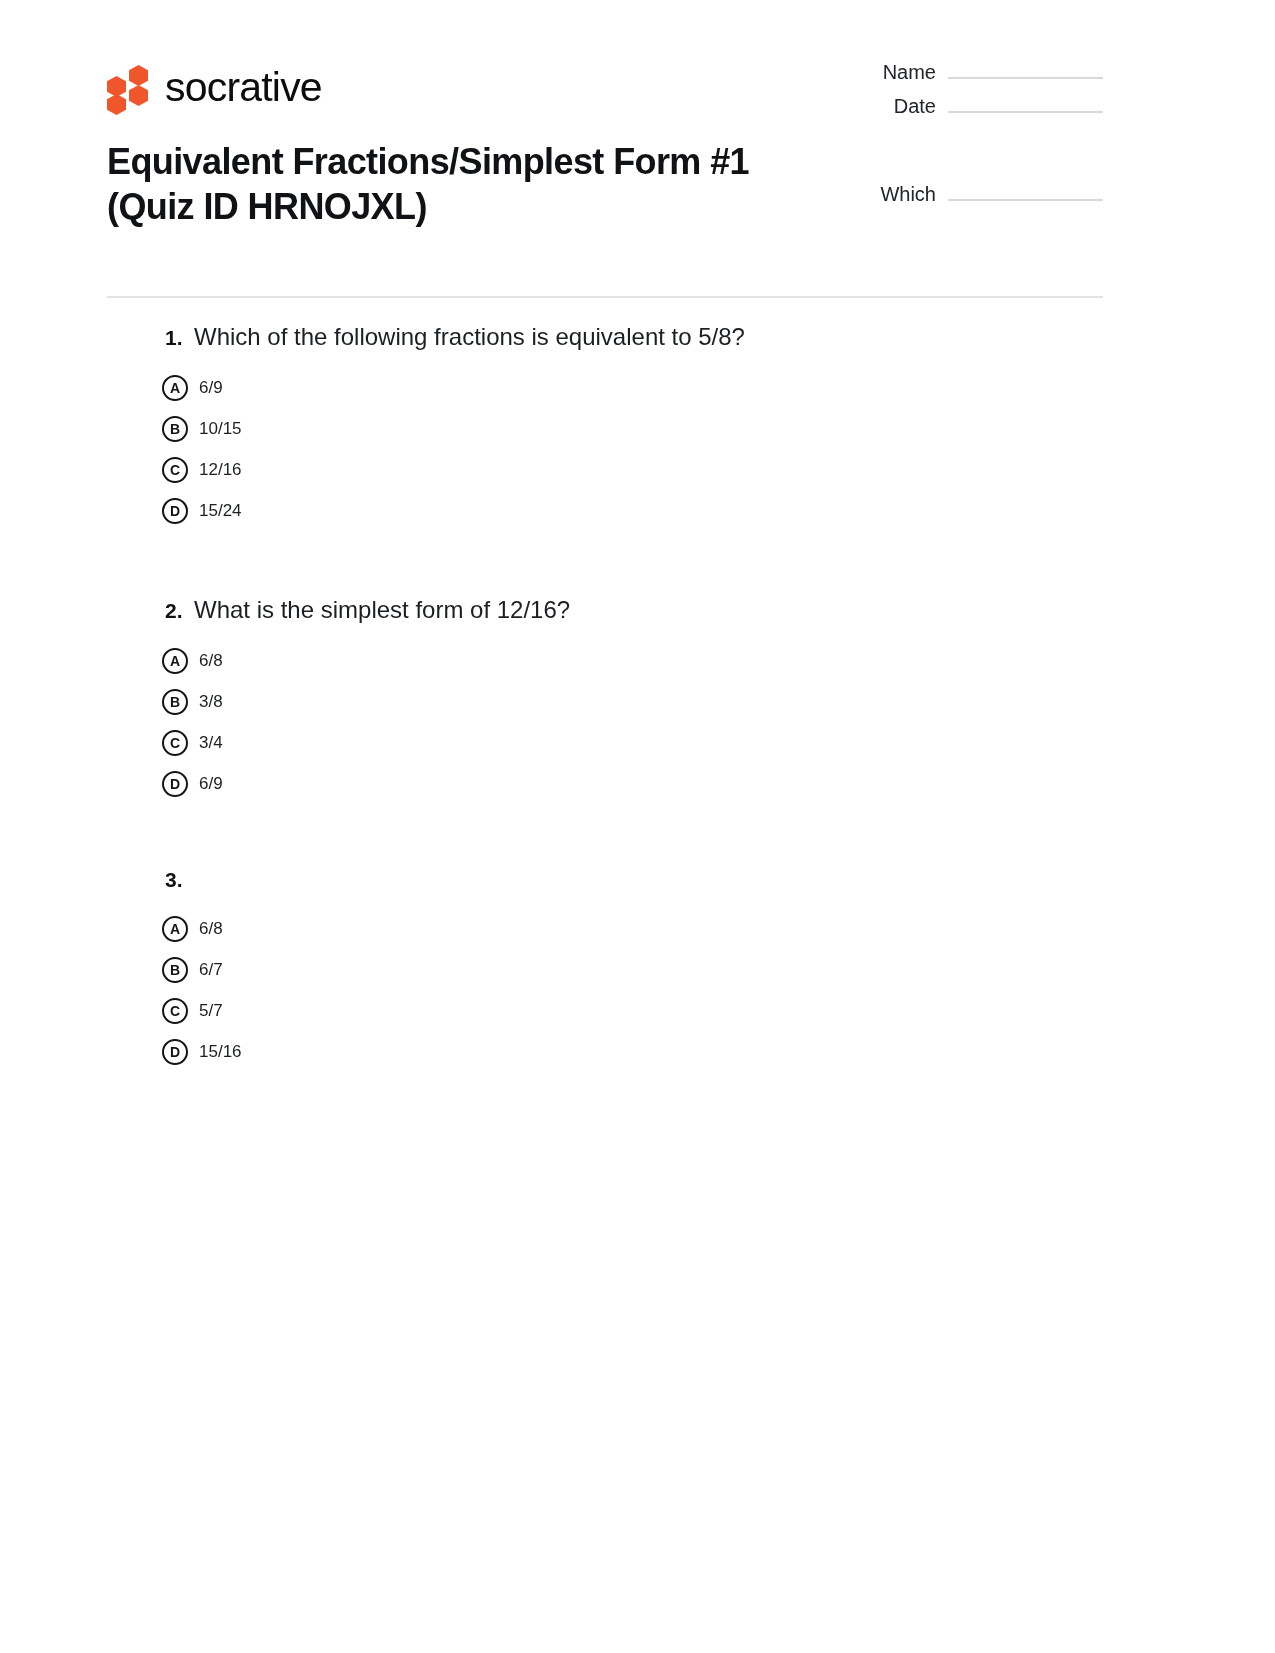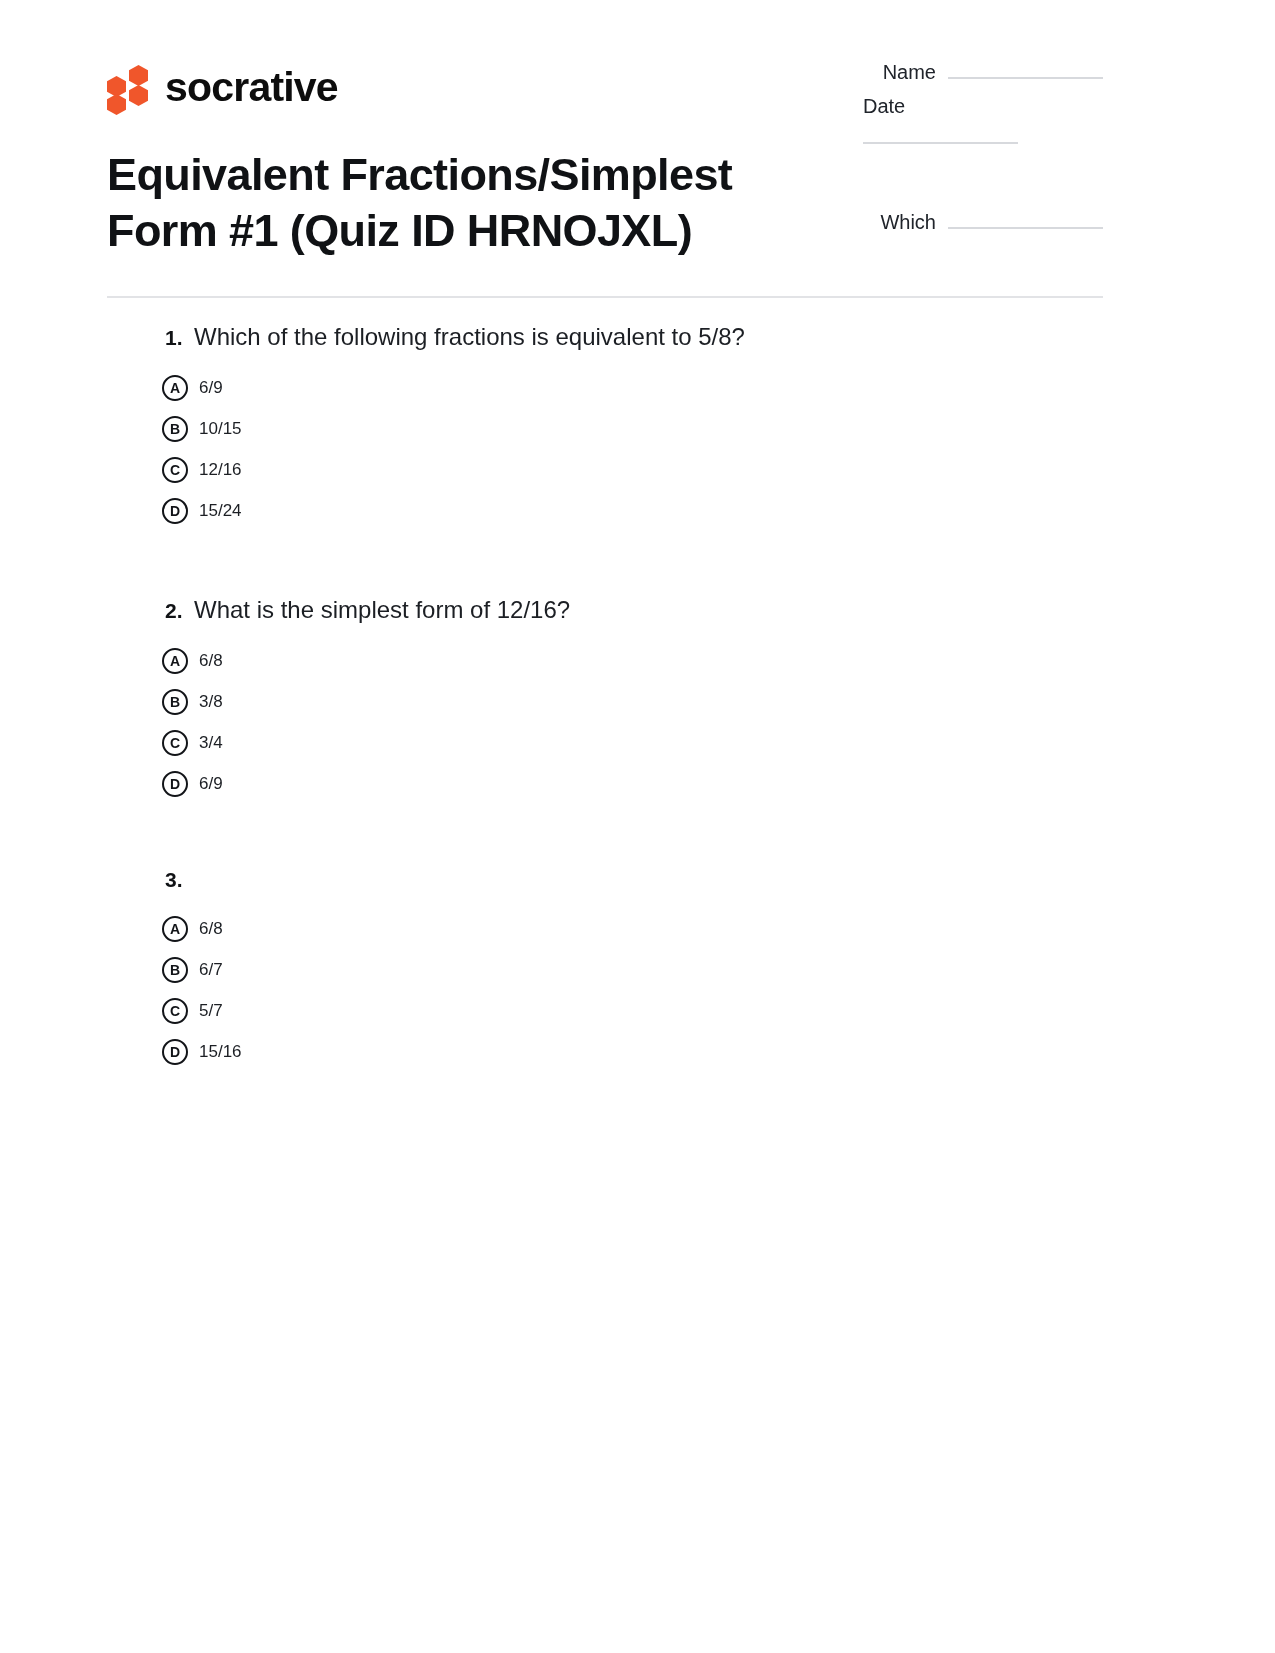--- a/index.html
+++ b/index.html
@@ -59,7 +59,7 @@
   .hex.h4 { left: 22px; top: 22px; }
   .brand-word {
     font-size: 41px;
-    font-weight: 700;
+    font-weight: 400;
     letter-spacing: -0.8px;
     color: #0d0d0d;
     line-height: 1;

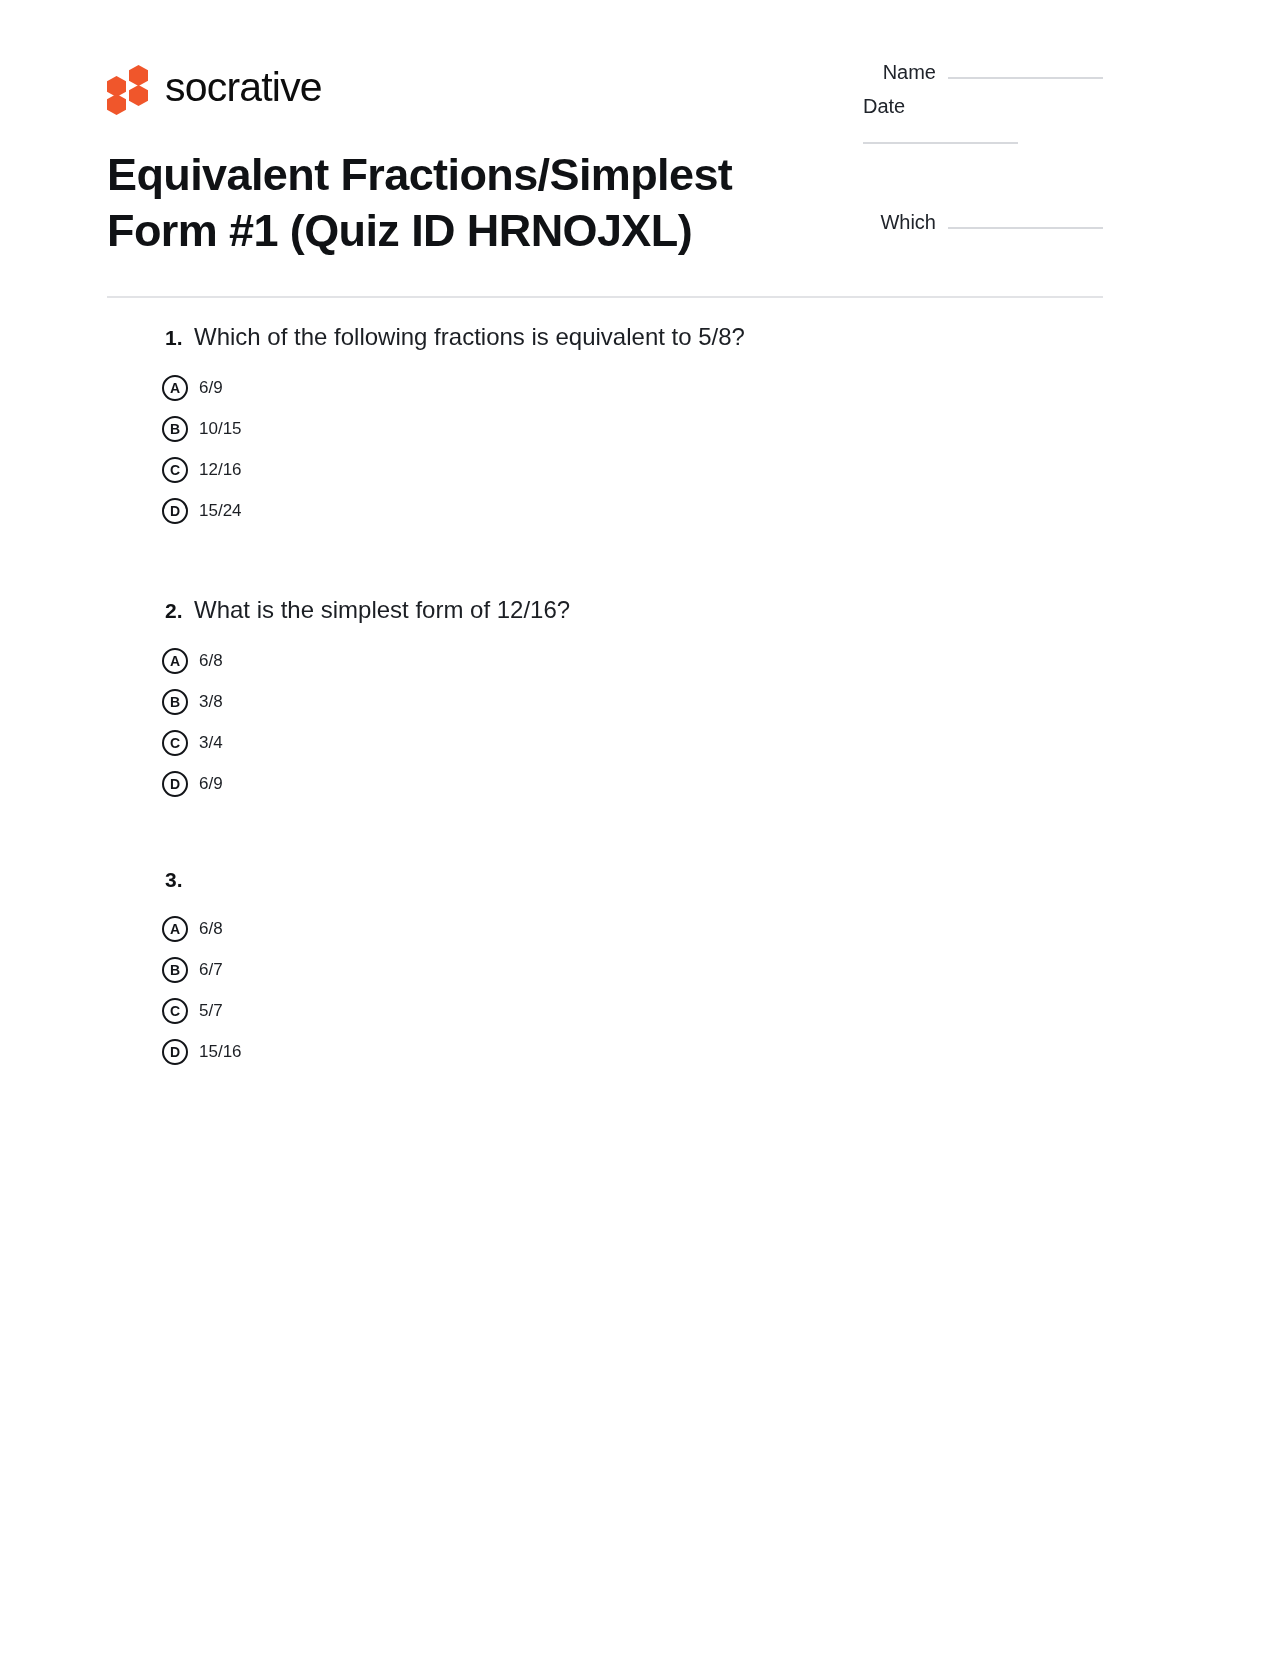--- a/index.html
+++ b/index.html
@@ -79,7 +79,7 @@
     gap: 12px;
   }
   .meta-row.name { margin-top: 62px; justify-content: flex-end; }
-  .meta-row.date { margin-top: 14px; flex-direction: column; }
+  .meta-row.date { margin-top: 14px; }
   .meta-row.score { margin-top: 68px; }
   .meta-label {
     font-size: 20px;

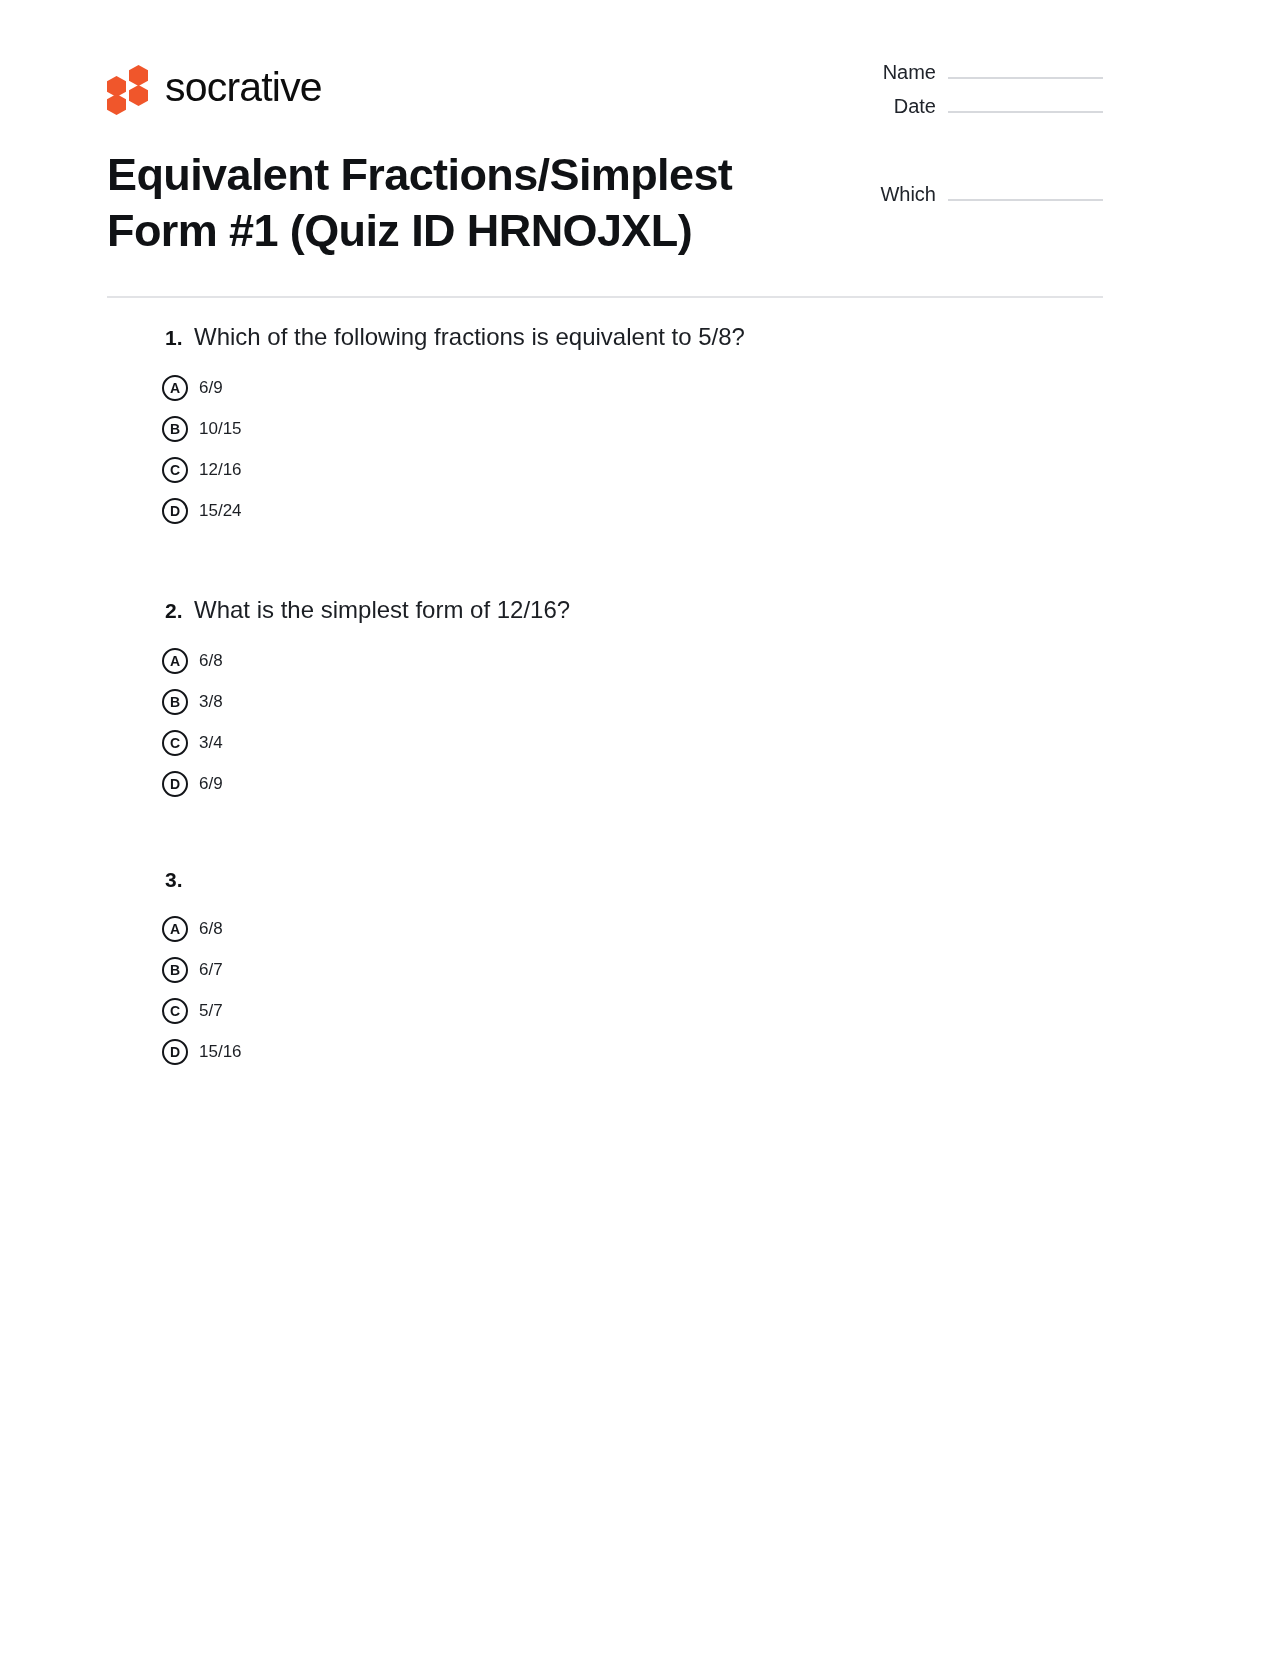--- a/index.html
+++ b/index.html
@@ -97,9 +97,9 @@
   .title {
     position: absolute;
     left: 0;
-    top: 147px;
+    top: 140px;
     width: 700px;
-    font-size: 45px;
+    font-size: 36px;
     font-weight: 700;
     letter-spacing: -0.6px;
     line-height: 1.24;

